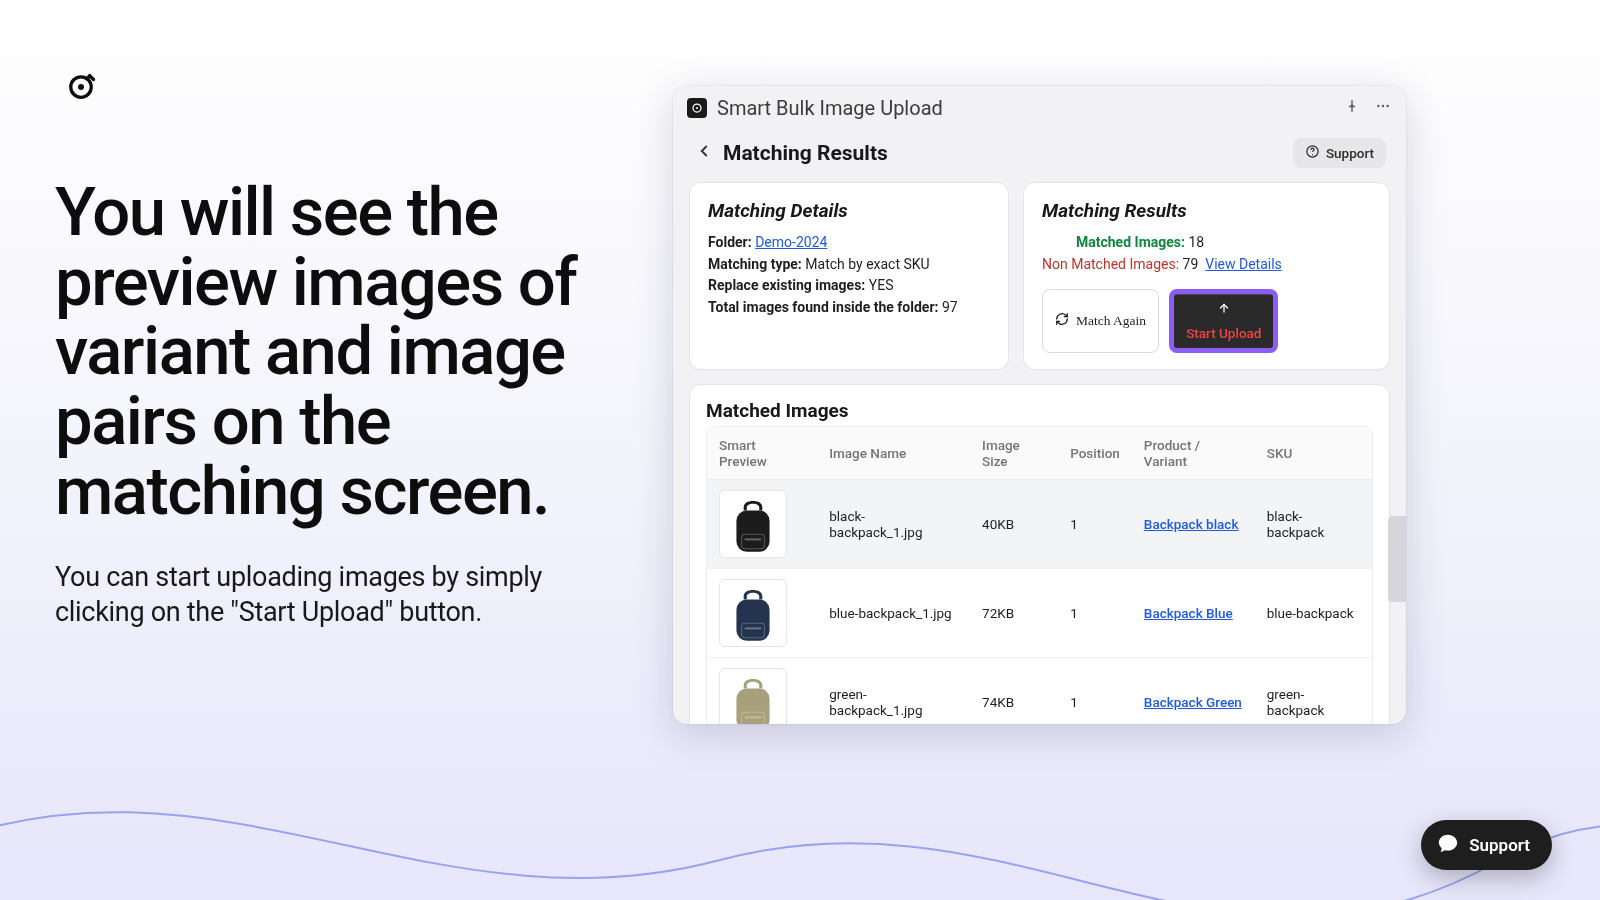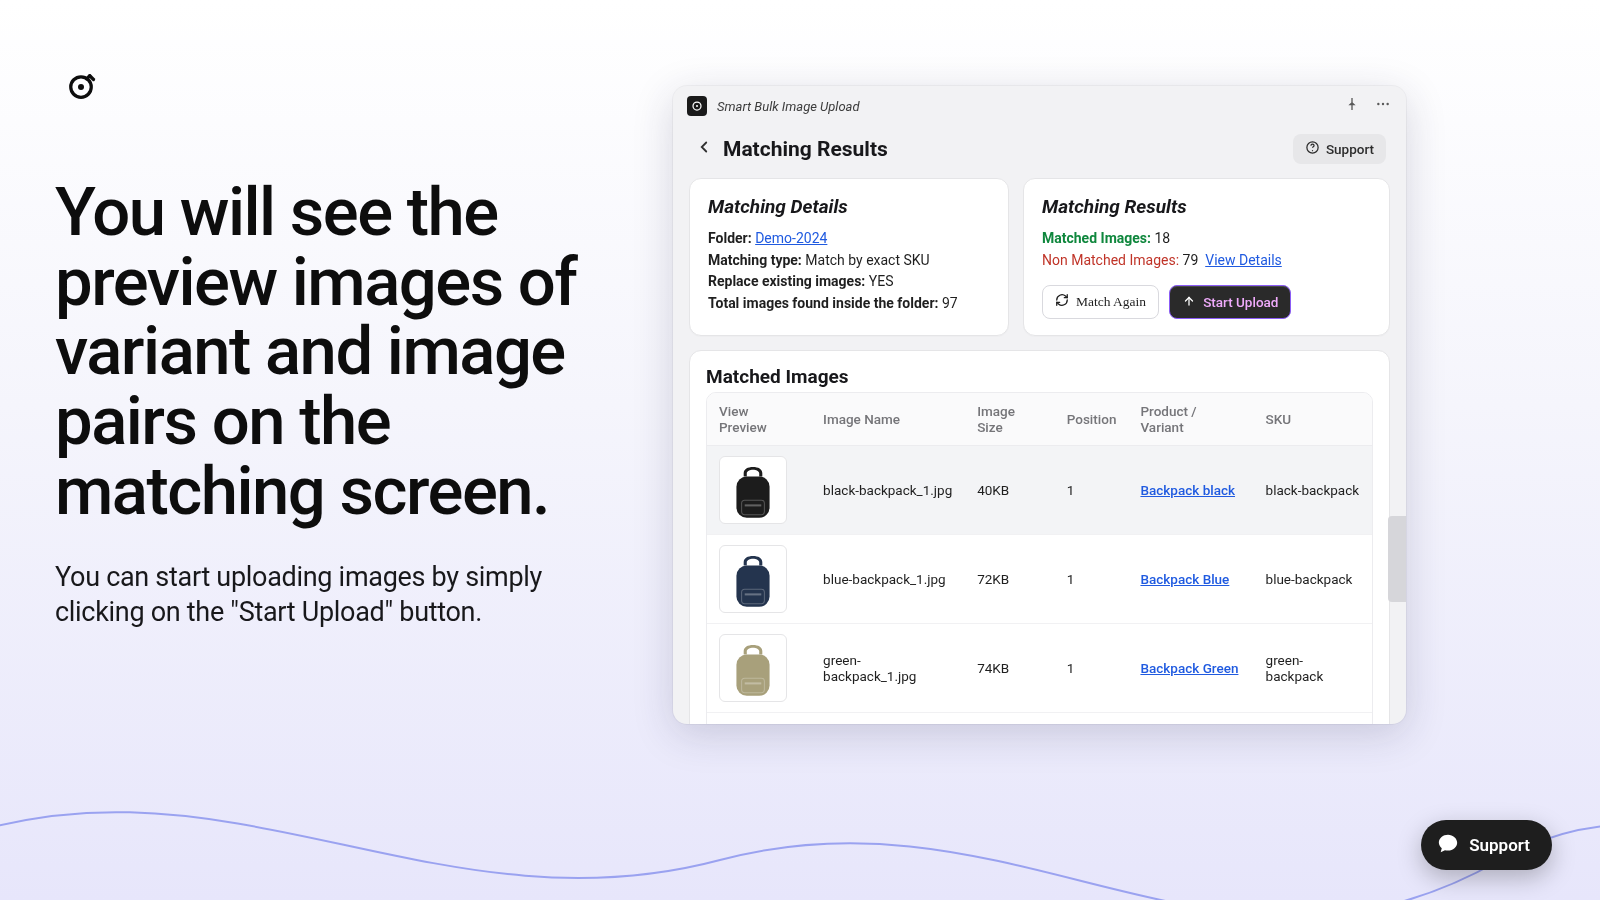--- a/index.html
+++ b/index.html
@@ -32,7 +32,7 @@
   .titlebar .app-badge {
     width:20px; height:20px; border-radius:4px; background:#1a1a1a; display:flex;align-items:center;justify-content:center;
   }
-  .titlebar .title { font-size:13px; color:#3c3c3c; font-weight:400; flex:1;font-style:italic;}
+  .titlebar .title { font-size:20px; color:#3c3c3c; font-weight:400; flex:1;}
   .titlebar .title-actions { display:flex; gap:14px; color:#5a5a5a; }
 
   .pagehead { display:flex; align-items:center; padding: 14px 20px 10px 22px; }

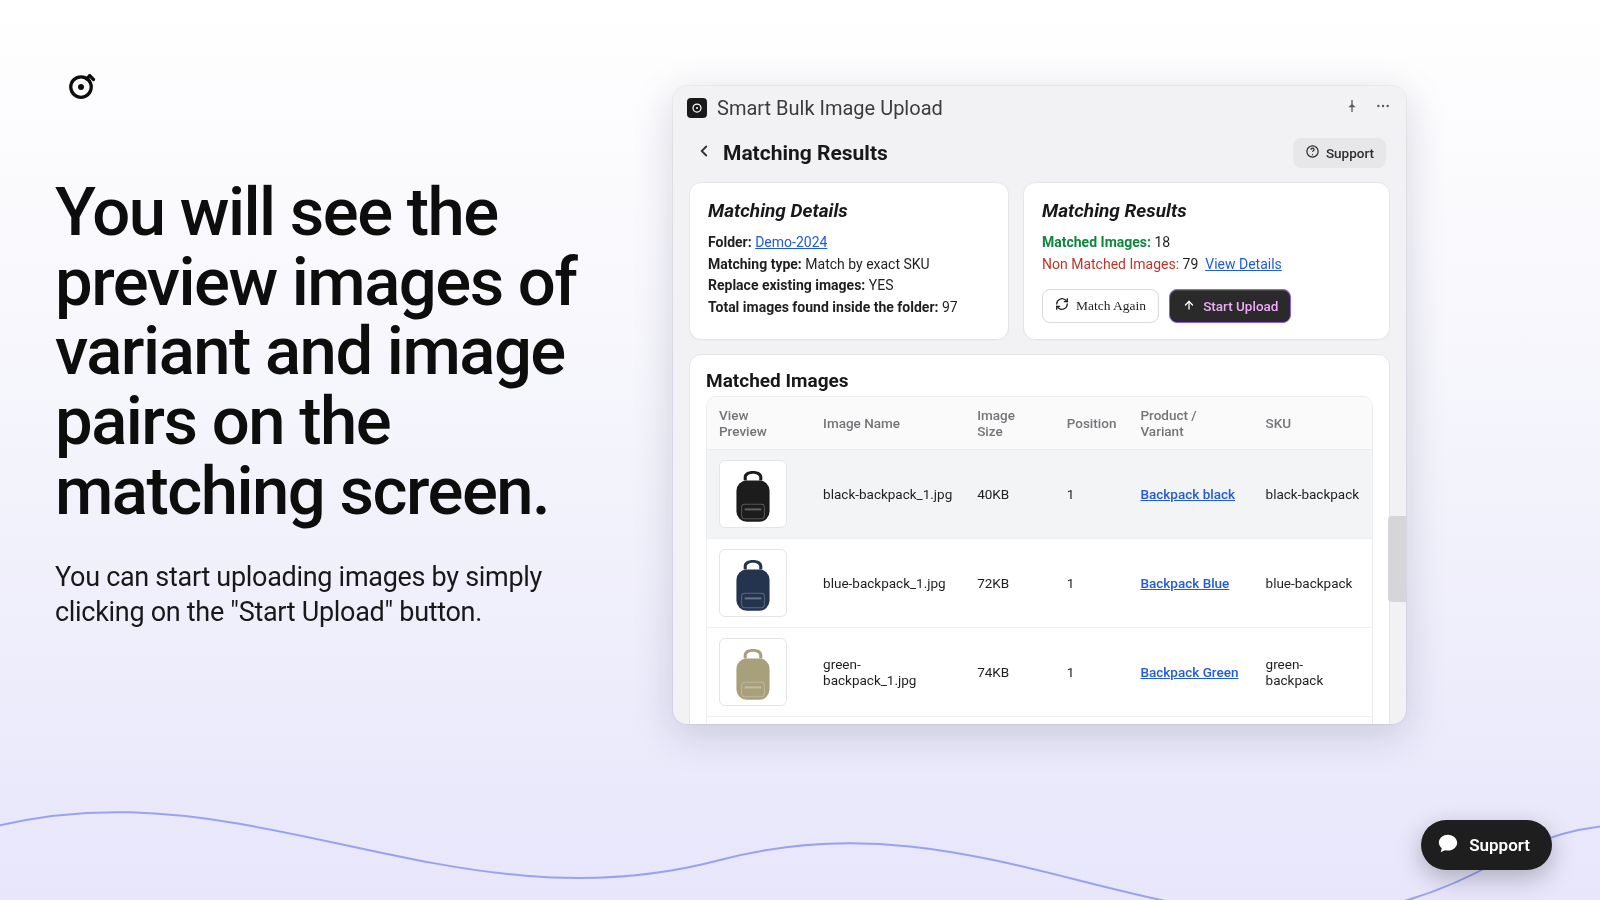--- a/index.html
+++ b/index.html
@@ -54,7 +54,7 @@
   .kv { font-size:14px; line-height:1.55; color:#1f1f1f; }
   .kv b { font-weight:700; }
   .link { color:#1f5ae0; text-decoration:underline; }
-  .green { color:#0f873d; font-weight:700; }
+  .green { color:#0f873d; font-weight:700;margin-left:34px; }
   .red { color:#c03428; font-weight:400; }
   .btnrow { display:flex; gap:10px; margin-top:14px; }
   .btn {

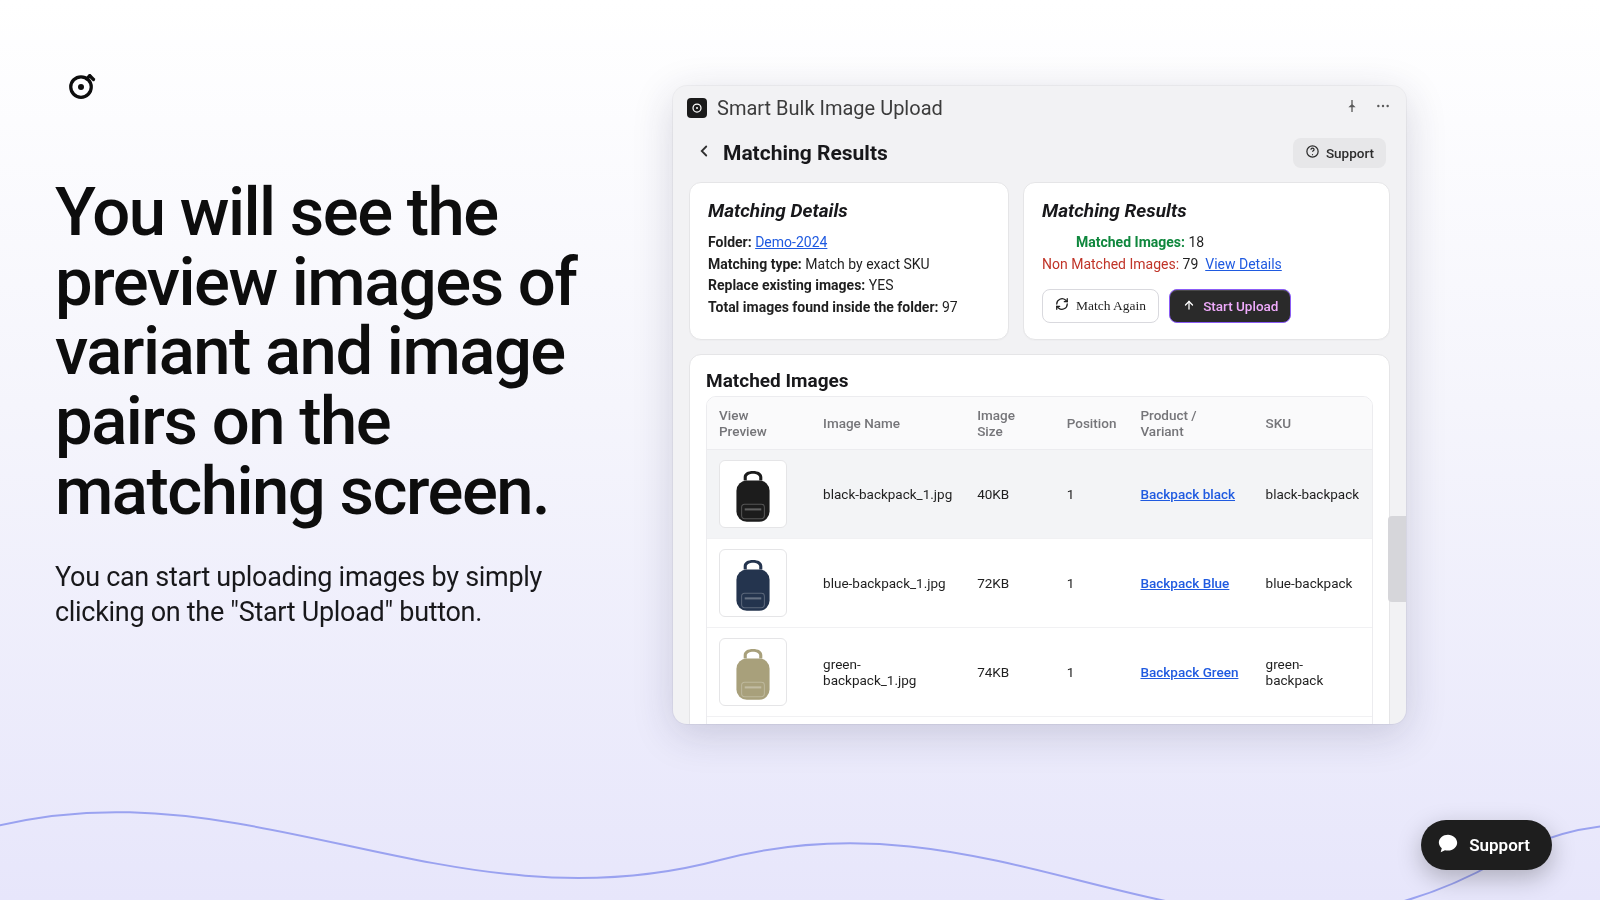--- a/index.html
+++ b/index.html
@@ -62,7 +62,7 @@
     border-radius:8px; padding:7px 12px; font-size:13.5px; font-weight:500;
   }
   .btn.light { background:#fff; border:1px solid #d9d9de; color:#1f1f1f;font-family:Liberation Serif, serif; }
-  .btn.dark  { background:#2a2a2a; border:1px solid #8b5cf6; color:#f0abfc; box-shadow: inset 0 1px 0 rgba(255,255,255,0.15); }
+  .btn.dark  { background:#2a2a2a; border:5px solid #8b5cf6; color:#ef4444; box-shadow: inset 0 1px 0 rgba(255,255,255,0.15); flex-direction: column; }
 
   .panel {
     margin: 0 16px; background:#fff; border:1px solid #e5e5e7; border-radius:12px;

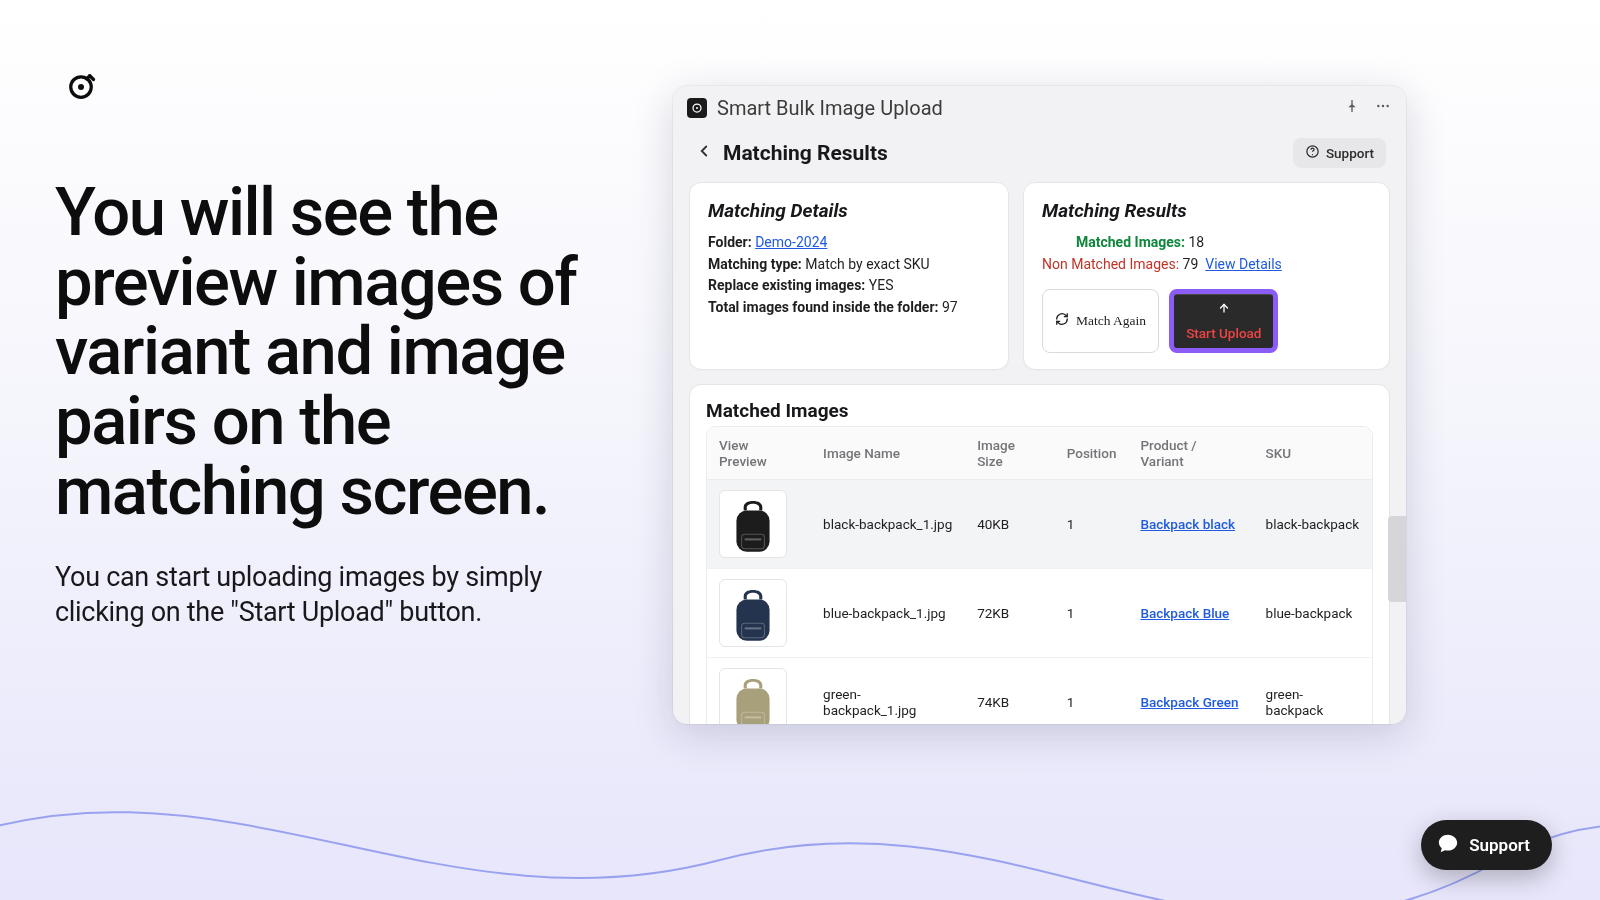--- a/index.html
+++ b/index.html
@@ -196,7 +196,7 @@
       <table>
         <thead>
           <tr>
-            <th>View Preview</th>
+            <th>Smart Preview</th>
             <th>Image Name</th>
             <th>Image Size</th>
             <th>Position</th>

